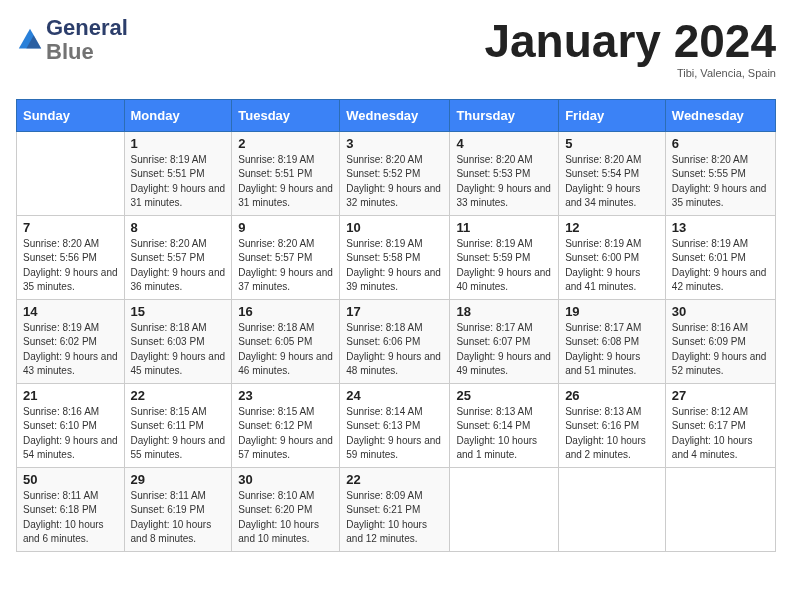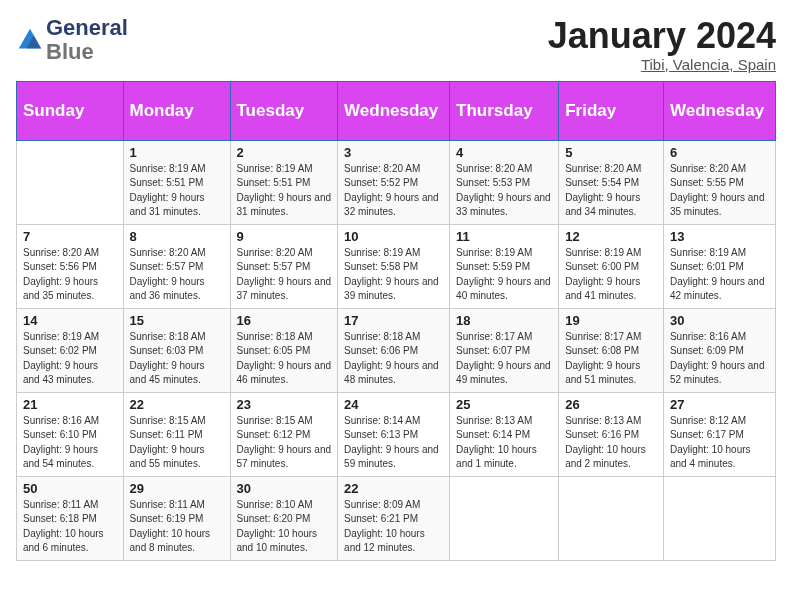--- a/index.html
+++ b/index.html
@@ -14,7 +14,7 @@
       display: flex;
       justify-content: space-between;
       align-items: flex-start;
-      margin-bottom: 8px;
+      margin-bottom: 20px;
     }
     .logo {
       display: flex;

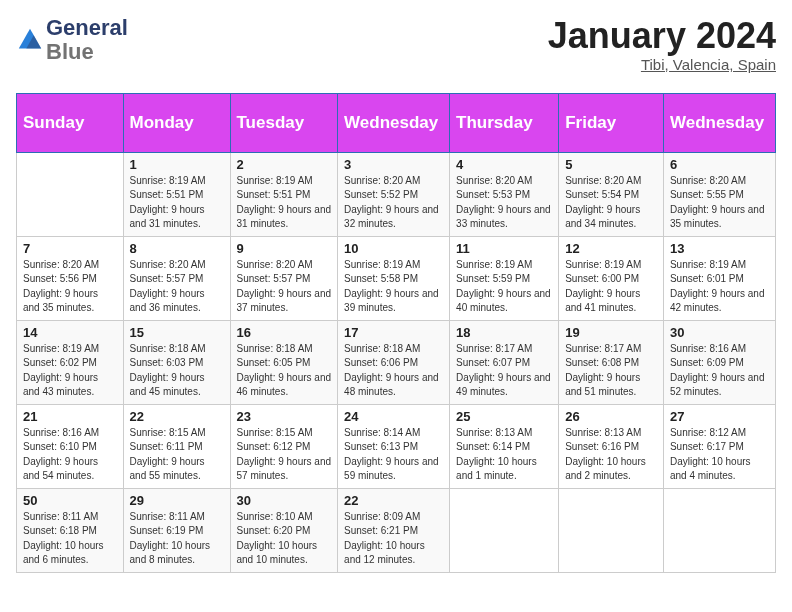--- a/index.html
+++ b/index.html
@@ -34,7 +34,7 @@
     }
     .title-area { text-align: right; }
     .month-title {
-      font-size: 36px;
+      font-size: 46px;
       font-weight: bold;
       color: #222;
       line-height: 1.1;

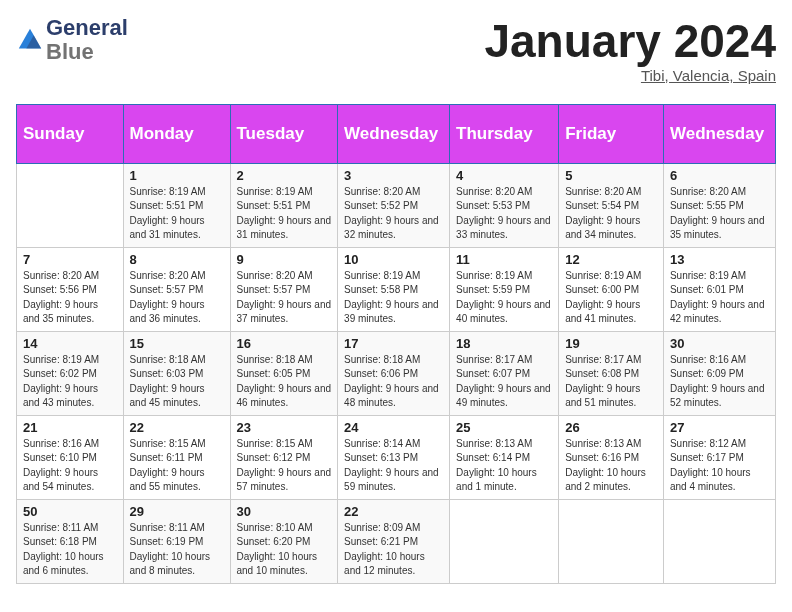--- a/index.html
+++ b/index.html
@@ -40,9 +40,8 @@
       line-height: 1.1;
     }
     .location {
-      font-size: 15px;
+      font-size: 11px;
       color: #555;
-      text-decoration: underline;
     }
     table {
       width: 100%;

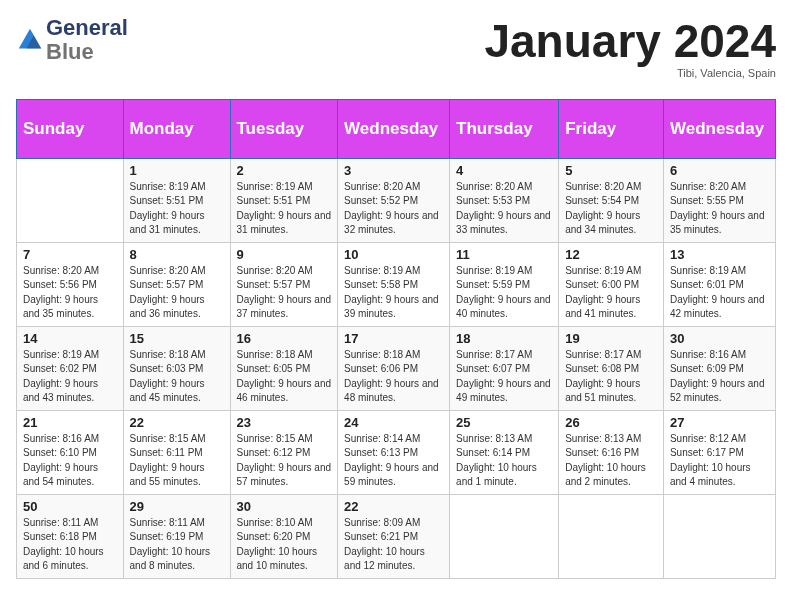--- a/index.html
+++ b/index.html
@@ -49,11 +49,11 @@
       font-size: 11px;
     }
     thead tr th {
-      background: #d946ef;
+      background: #3b82f6;
       color: #fff;
-      padding: 19px 6px;
+      padding: 8px 6px;
       text-align: left;
-      font-size: 17px;
+      font-size: 13px;
       font-weight: bold;
       border: 1px solid #2c6db5;
     }

